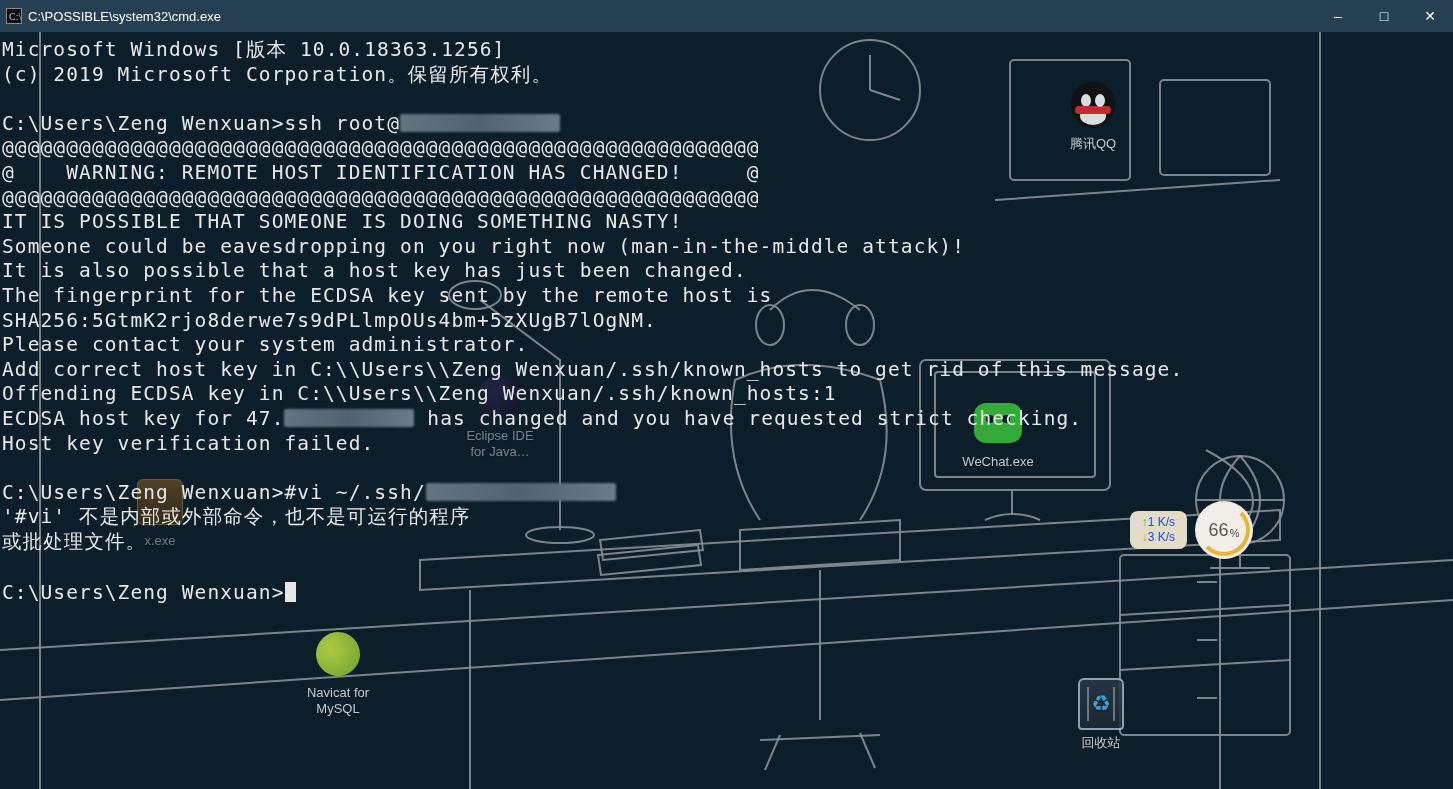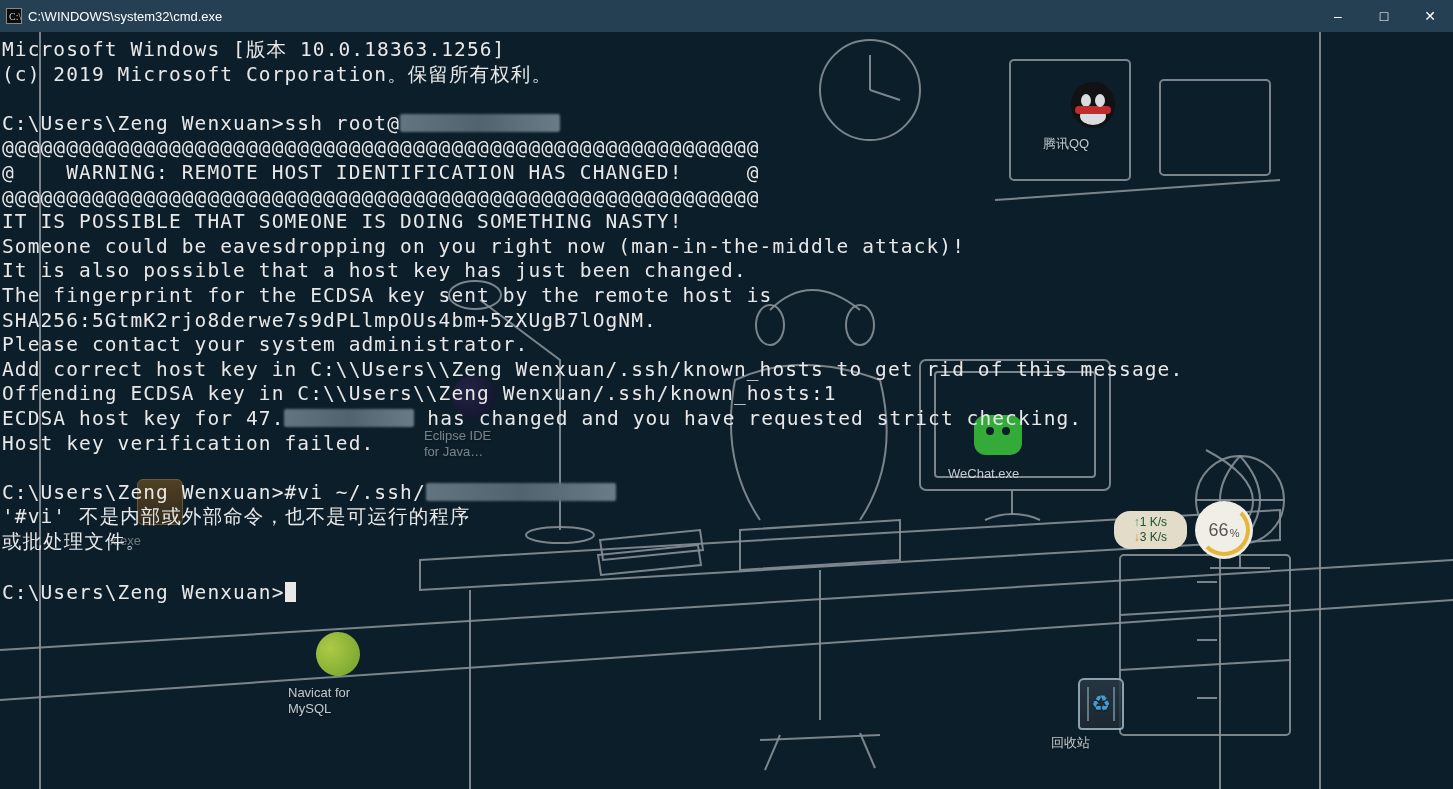--- a/index.html
+++ b/index.html
@@ -180,7 +180,7 @@
           <text x="3" y="12" font-size="10" fill="#ccc" font-family="Consolas">C:\</text>
         </svg>
     </div>
-    <div>C:\WINDOWS\system32\cmd.exe</div>
+    <div>C:\POSSIBLE\system32\cmd.exe</div>
     <div class="sys">
       <div>–</div>
       <div>□</div>

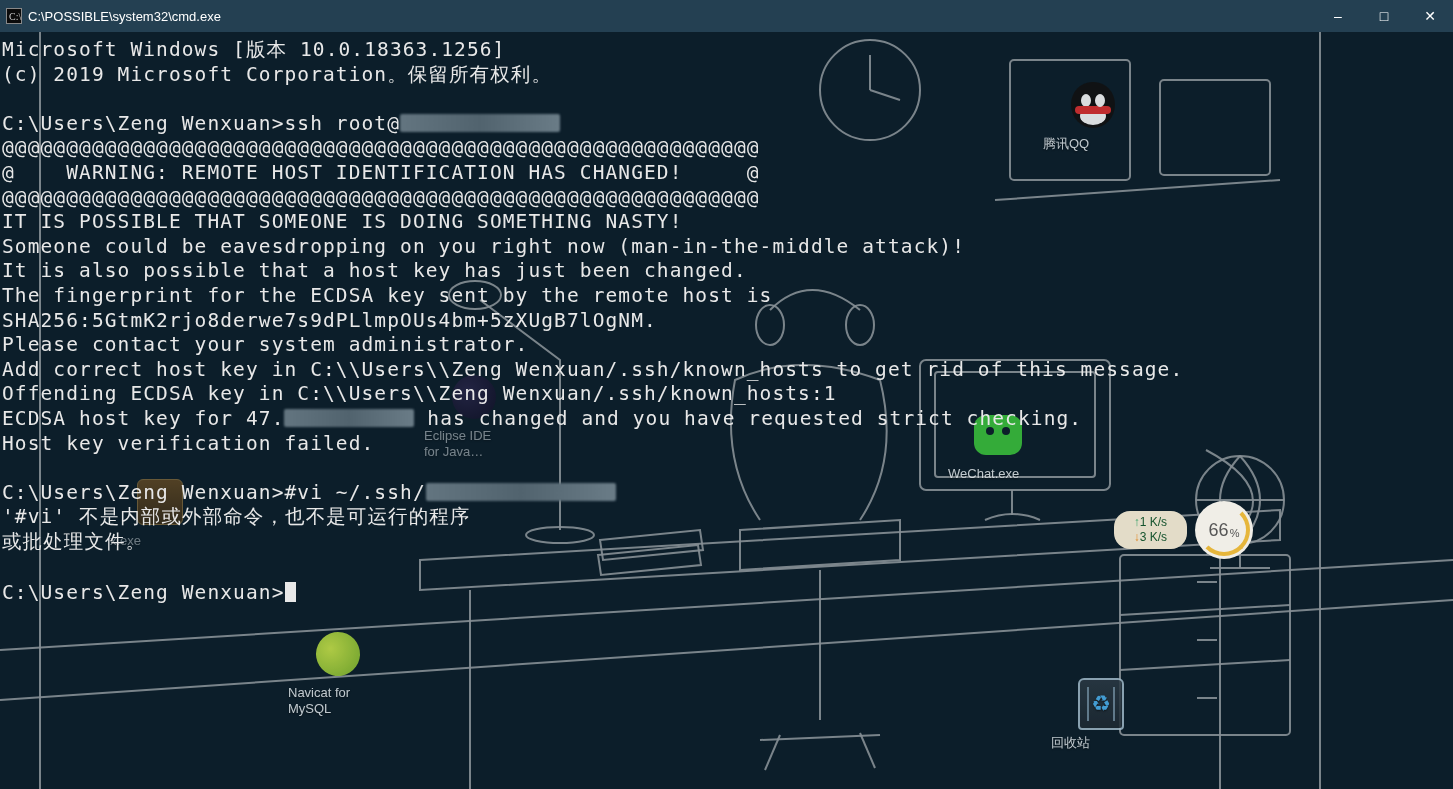--- a/index.html
+++ b/index.html
@@ -11,7 +11,7 @@
   #bg line,#bg rect,#bg circle,#bg path,#bg ellipse{stroke:#fff;fill:none;stroke-width:2;stroke-opacity:.9;}
 
   
-  .desk-icon{position:absolute;width:100px;text-align:left;color:#dfe6ea;font-size:13px;line-height:16px;text-shadow:0 1px 2px rgba(0,0,0,.6);opacity:.85;}
+  .desk-icon{position:absolute;width:100px;text-align:center;color:#dfe6ea;font-size:13px;line-height:16px;text-shadow:0 1px 2px rgba(0,0,0,.6);opacity:.85;}
   .desk-icon .glyph{width:60px;height:54px;margin:0 auto 4px auto;display:flex;align-items:center;justify-content:center;}
   .desk-icon .label{display:block;}
   .qq-body{width:44px;height:46px;border-radius:48% 48% 50% 50%;background:#111;position:relative;}

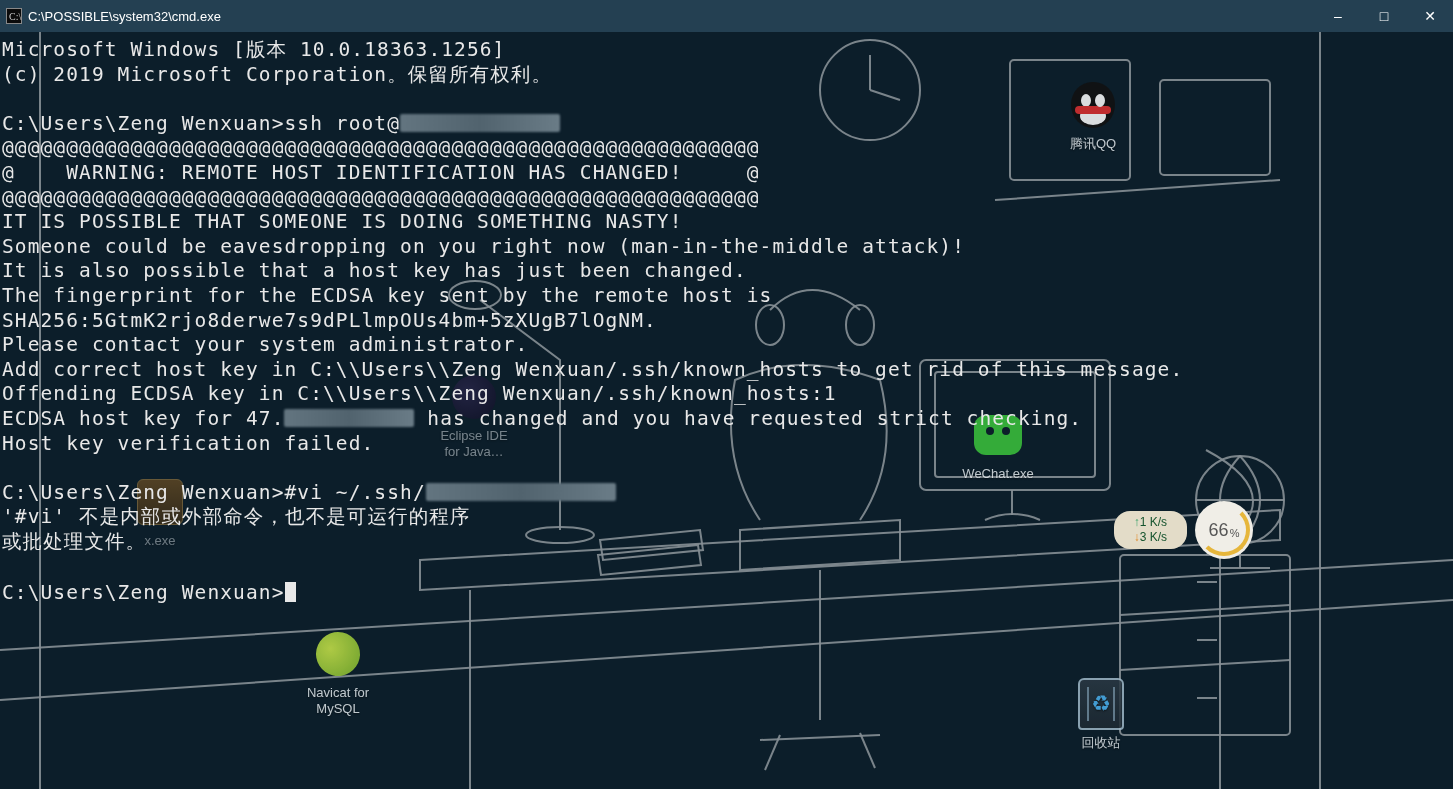--- a/index.html
+++ b/index.html
@@ -147,7 +147,7 @@
   <span class="label" style="white-space:pre-line;">Navicat for
 MySQL</span>
 </div>
-<div class="desk-icon" style="left:424px;top:370px;opacity:.5;">
+<div class="desk-icon" style="left:450px;top:370px;opacity:.5;">
   <div class="glyph">
       <div class="eclipse-ball"></div>
     </div>

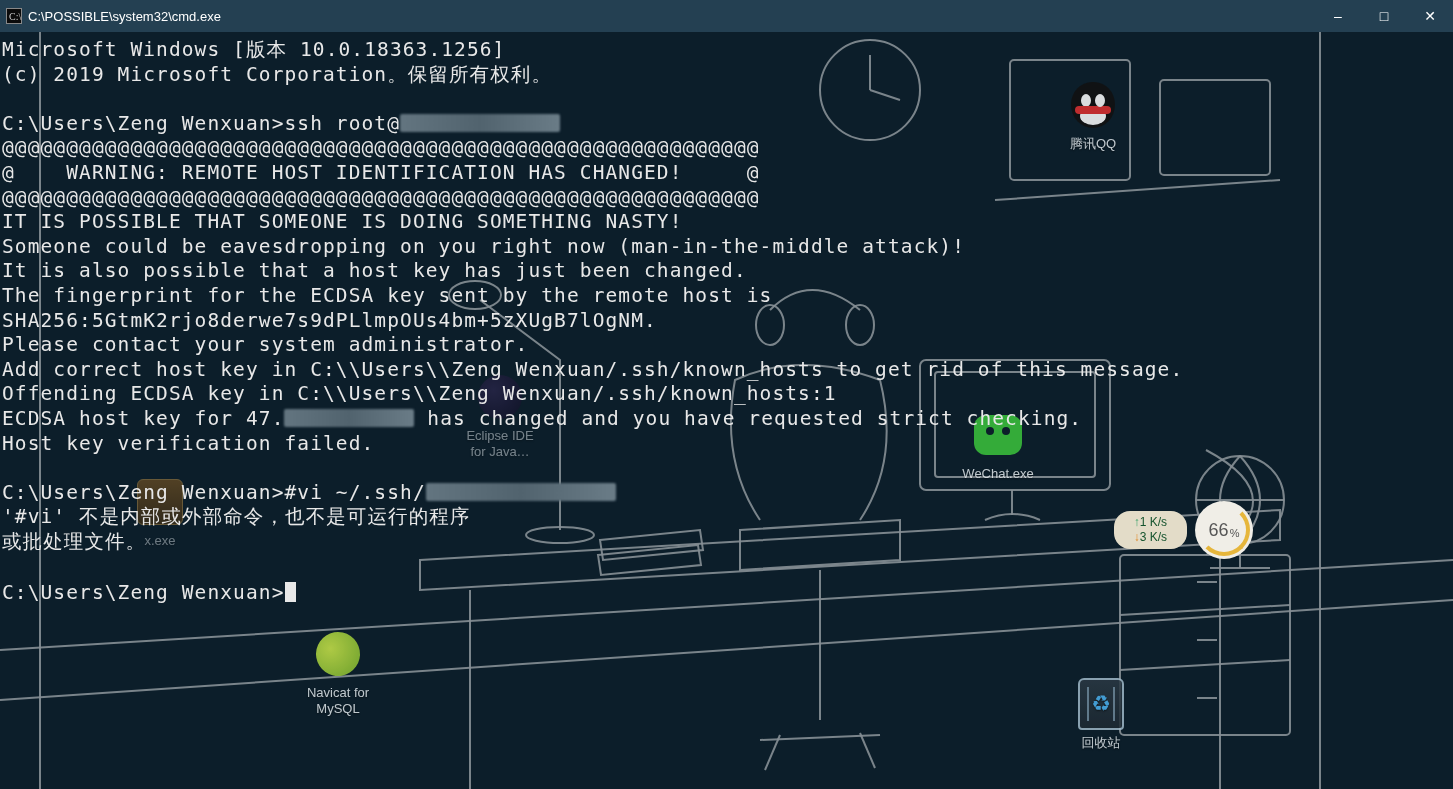--- a/index.html
+++ b/index.html
@@ -126,7 +126,7 @@
     </div>
   <span class="label">腾讯QQ</span>
 </div>
-<div class="desk-icon" style="right:405px;top:408px;">
+<div class="desk-icon" style="right:405px;top:396px;">
   <div class="glyph">
       <div class="wechat-bub"></div>
     </div>

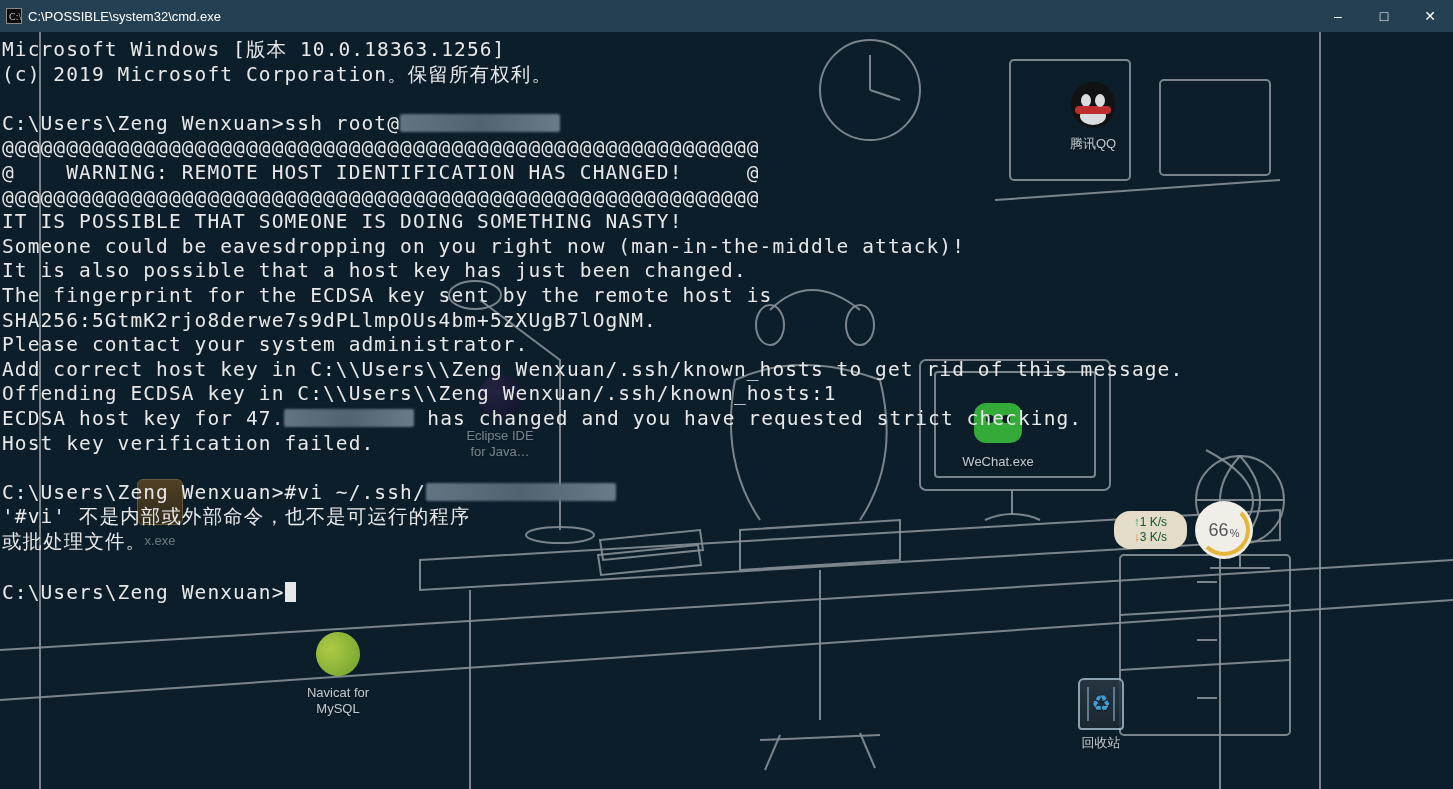--- a/index.html
+++ b/index.html
@@ -31,7 +31,7 @@
 
   
   .net-widget{position:absolute;right:200px;bottom:230px;display:flex;align-items:center;gap:8px;}
-  .net-rates{background:#e3dcc8;border-radius:16px;padding:4px 20px;font-size:12px;color:#14532d;line-height:15px;}
+  .net-rates{background:#e3dcc8;border-radius:8px;padding:4px 12px;font-size:12px;color:#1d4ed8;line-height:15px;}
   .net-rates span{display:block;white-space:nowrap;}
   .net-rates .up::before{content:"\2191 ";color:#3aa26a;}
   .net-rates .dn::before{content:"\2193 ";color:#e08a2a;}

